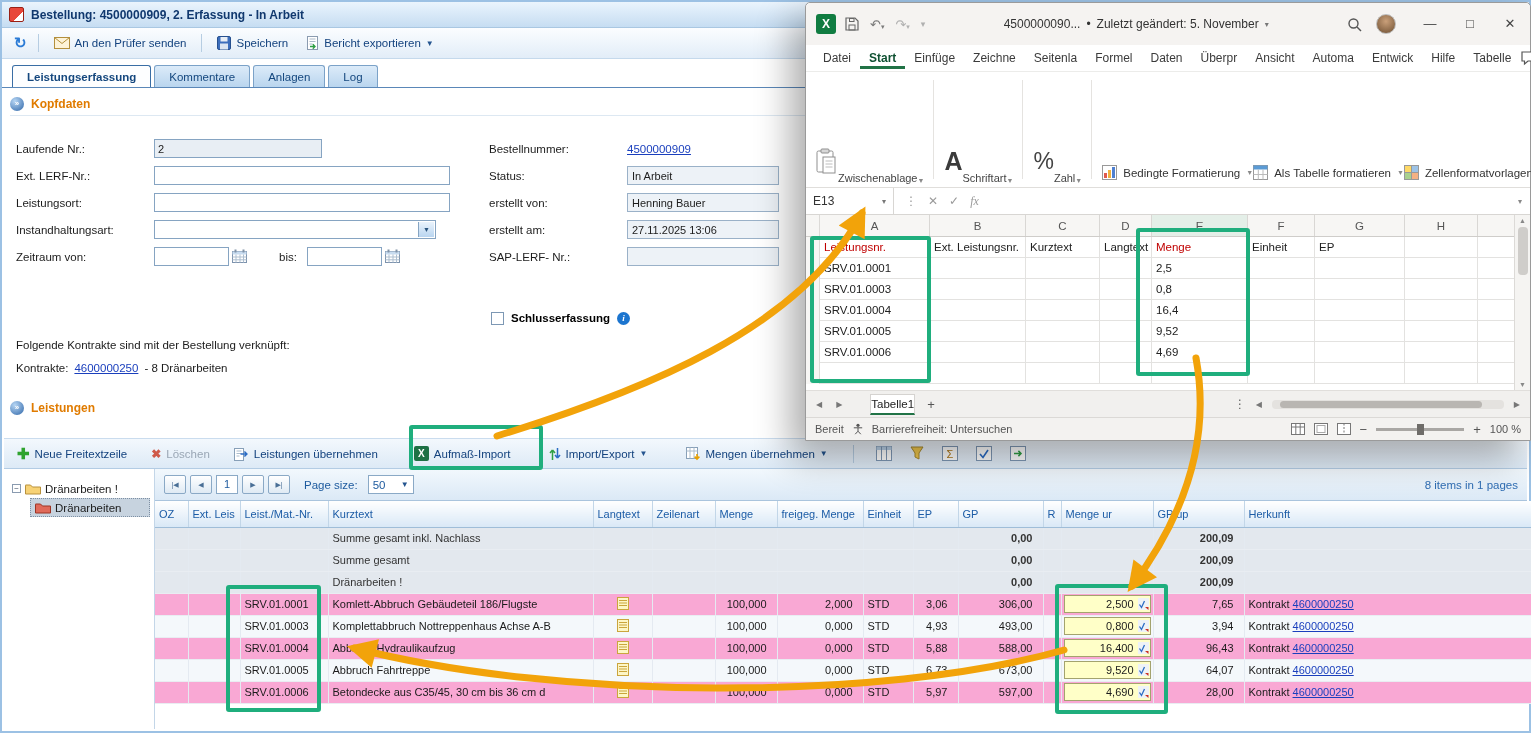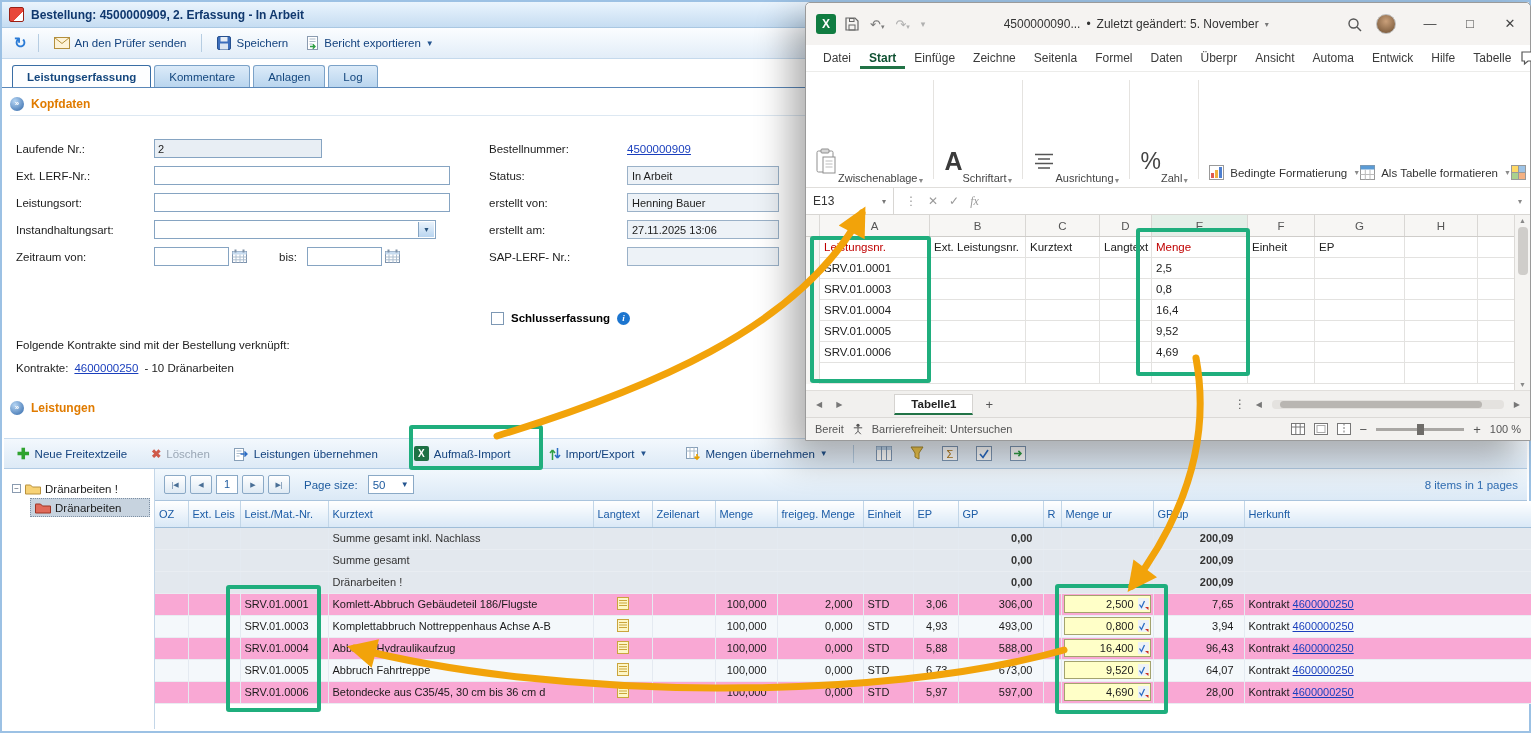--- a/index.html
+++ b/index.html
@@ -702,15 +702,6 @@
       <div class="rgrp">
         <span class="rbig" style="font-size:25px;color:#3b3b3b;font-weight:bold">A</span>
         <span class="rlabel">Schriftart</span>
-        <span class="rchev">▼</span>
-      </div>
-      <div class="rgrp">
-        <span class="rbig">
-            <svg width="22" height="18" viewBox="0 0 22 18">
-              <path d="M2 2.5 h18 M5 7 h12 M2 11.5 h18 M5 16 h12" stroke="#555" stroke-width="1.6"></path>
-            </svg>
-          </span>
-        <span class="rlabel">Ausrichtung</span>
         <span class="rchev">▼</span>
       </div>
       <div class="rgrp">

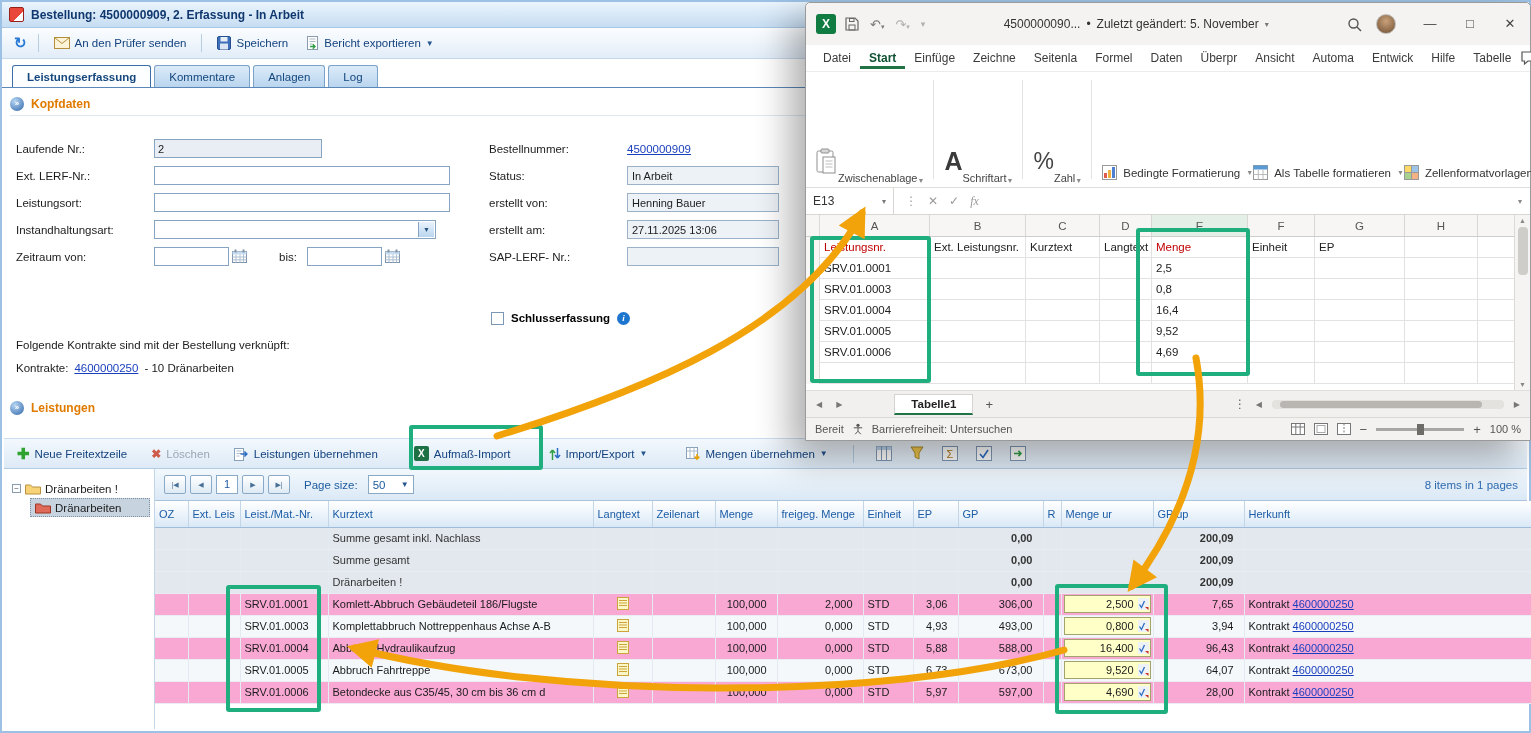--- a/index.html
+++ b/index.html
@@ -280,7 +280,7 @@
     <div style="position:absolute;left:14px;top:360px;font-size:11.5px;color:#1c1c1c;display:flex;gap:6px">
       <span>Kontrakte:</span>
       <a class="lnk">4600000250</a>
-      <span>- 10 Dränarbeiten</span>
+      <span>- 8 Dränarbeiten</span>
     </div>
 
     <div class="sect" style="top:396px">

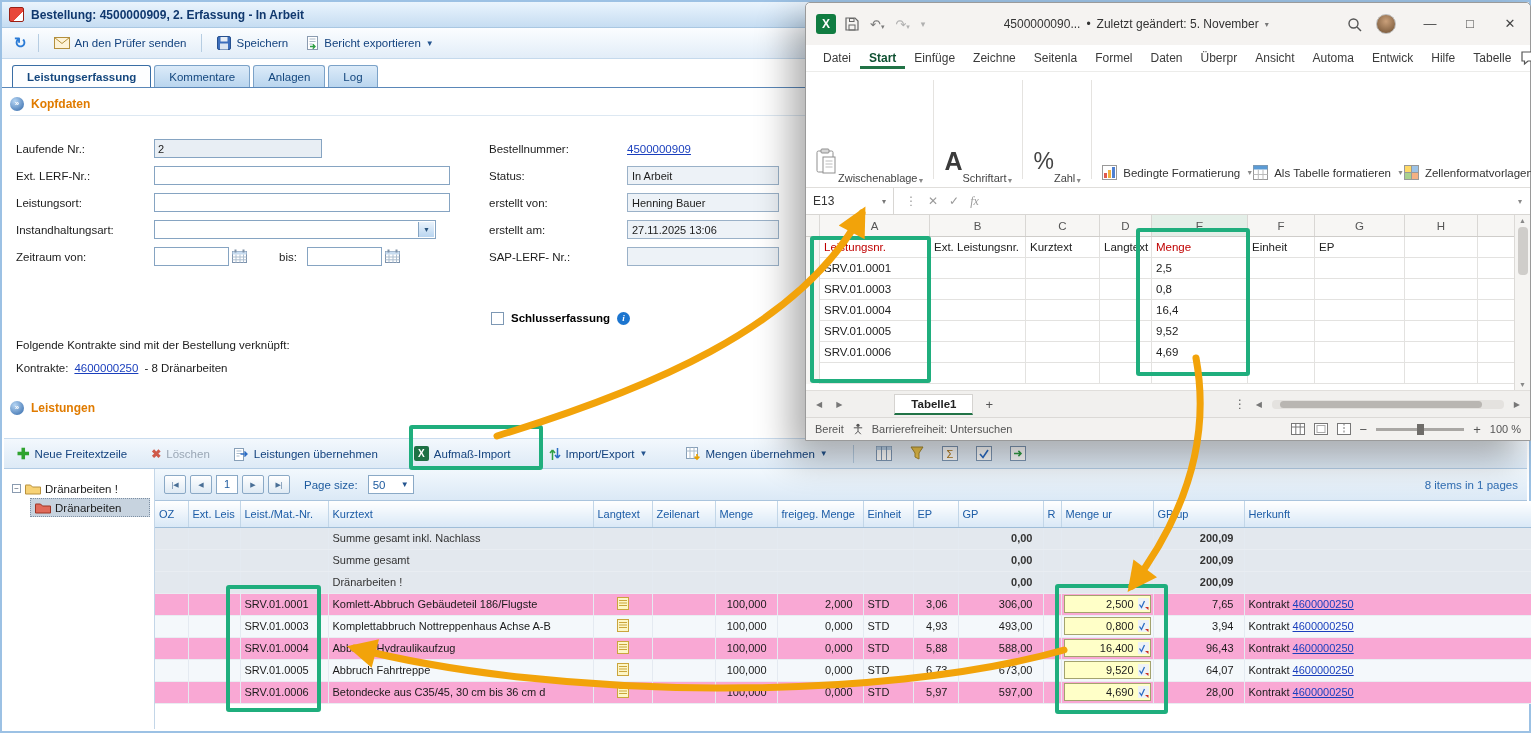--- a/index.html
+++ b/index.html
@@ -116,7 +116,7 @@
   .xl-vscroll .dn{margin-top:auto}
   .xl-shtabs{height:27px;flex:none;display:flex;align-items:center;background:#f1f0ee;border-top:1px solid #e0dedb;padding:0 6px;gap:6px}
   .sh-nav{color:#777;font-size:8px;padding:0 4px;cursor:pointer}
-  .sh-tab{margin-left:42px;background:#fff;border:1px solid #d5d3d0;border-bottom:2px solid #217346;padding:3px 16px;font-size:11.5px;font-weight:bold;color:#222;cursor:pointer}
+  .sh-tab{margin-left:18px;background:#fff;border:1px solid #d5d3d0;border-bottom:2px solid #217346;padding:3px 0;font-size:11.5px;font-weight:normal;color:#222;cursor:pointer}
   .sh-add{font-size:13px;color:#555;padding:0 6px;cursor:pointer}
   .sh-dots{margin-left:auto;color:#666;cursor:pointer}
   .sh-scroll{width:232px;height:9px;background:#e4e2df;border-radius:4px;position:relative;cursor:pointer}

